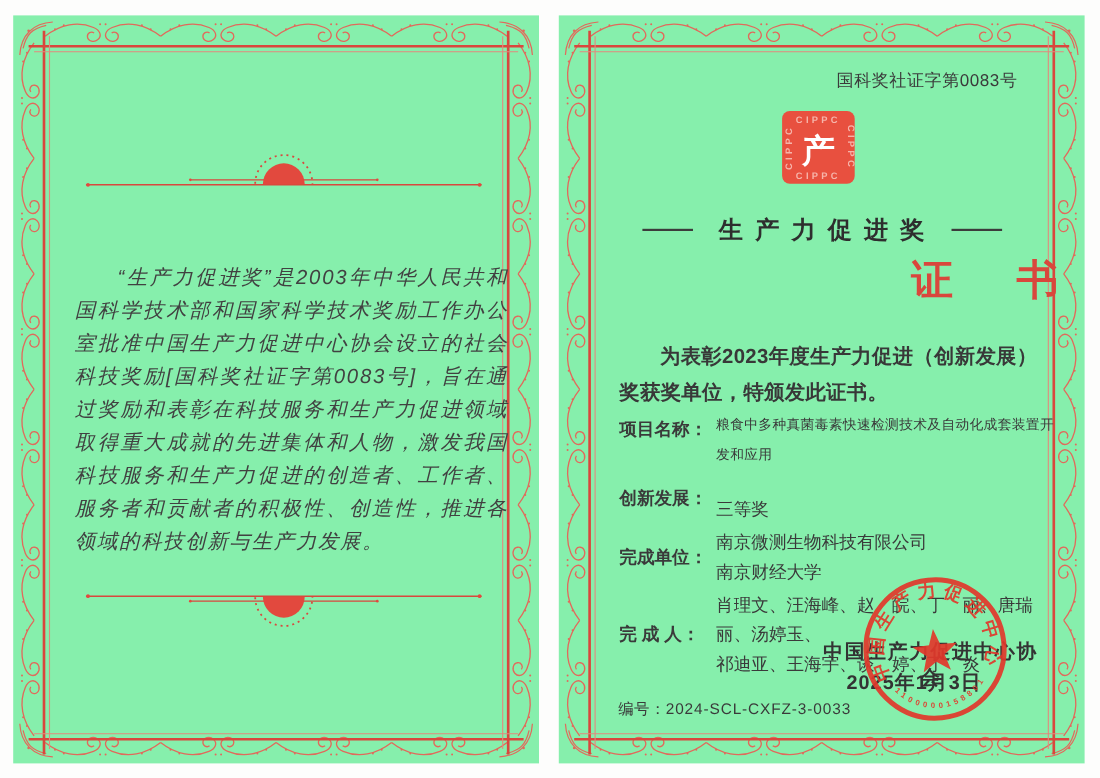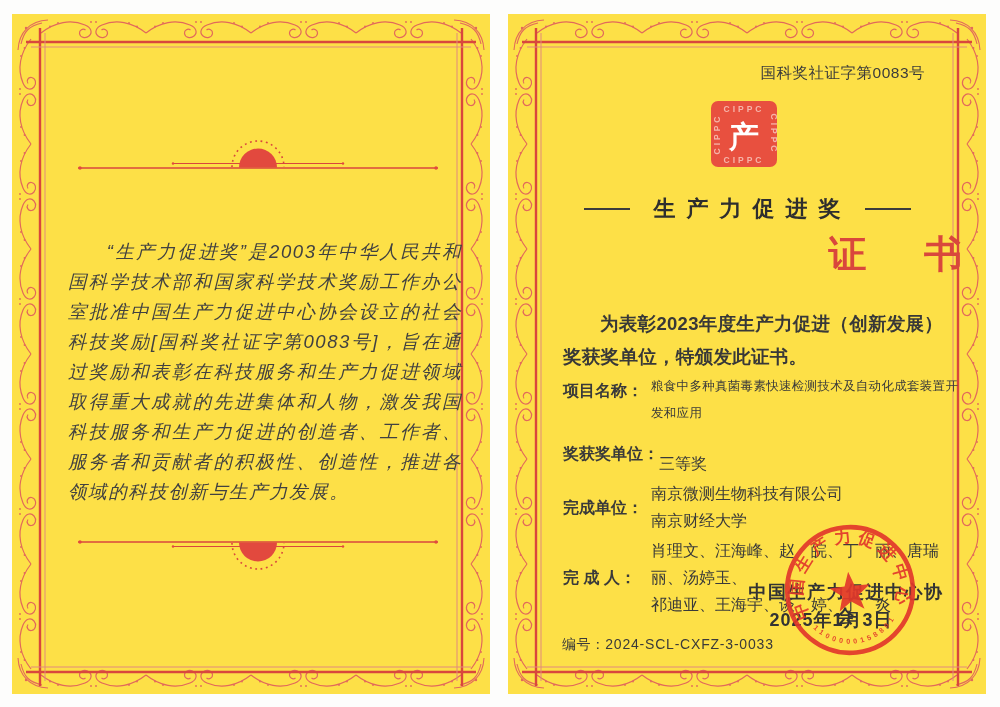--- a/index.html
+++ b/index.html
@@ -9,7 +9,7 @@
     font-family:"Liberation Sans", sans-serif;
     color:#3f3f3f;
   }
-  .page{position:absolute;top:14px;width:478px;height:680px;background:#fde047;}
+  .page{position:absolute;top:14px;width:478px;height:680px;background:#86efac;}
   .page.left{left:12px;}
   .page.right{left:508px;}
   .frame-svg{position:absolute;left:0;top:0;width:478px;height:680px;pointer-events:none;}

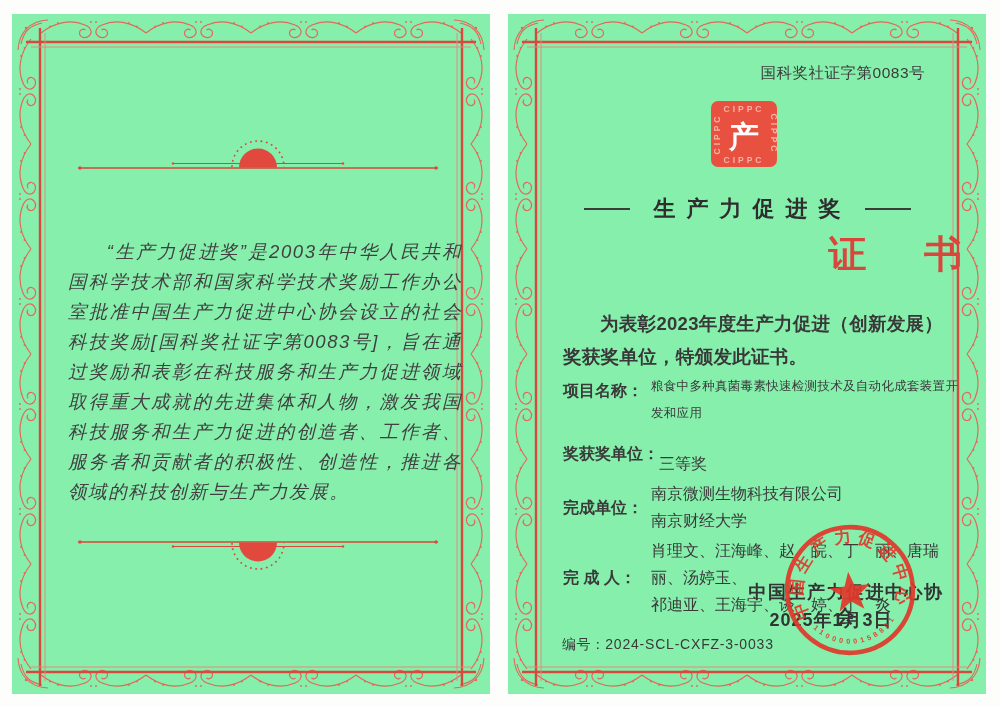--- a/index.html
+++ b/index.html
@@ -174,7 +174,7 @@
       <span class="fvalue small">粮食中多种真菌毒素快速检测技术及自动化成套装置开发和应用</span>
     </div>
     <div class="frow">
-      <span class="flabel">奖获奖单位：</span>
+      <span class="flabel">创新发展：</span>
       <span class="fvalue">三等奖</span>
     </div>
     <div class="frow">

